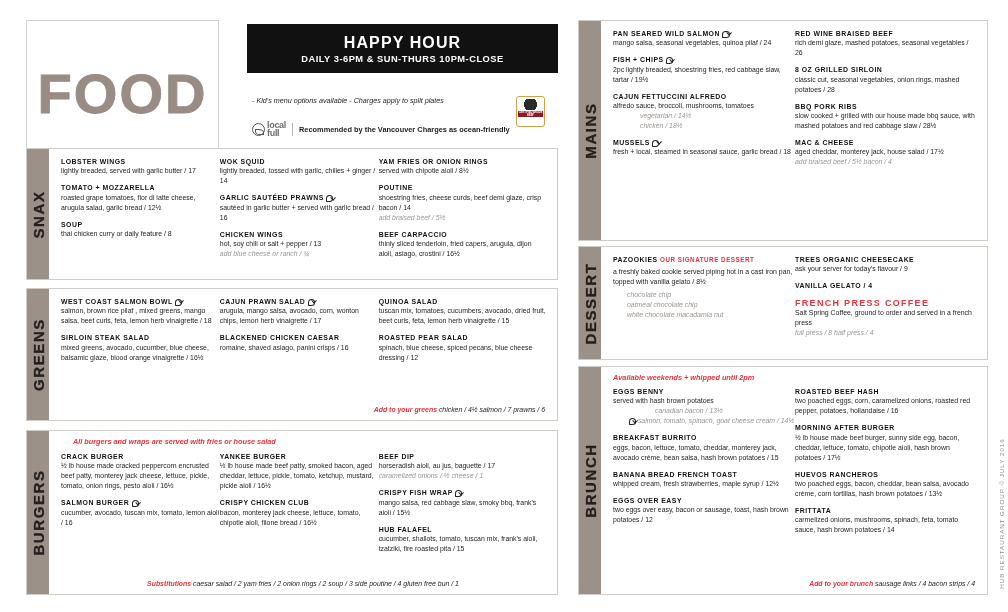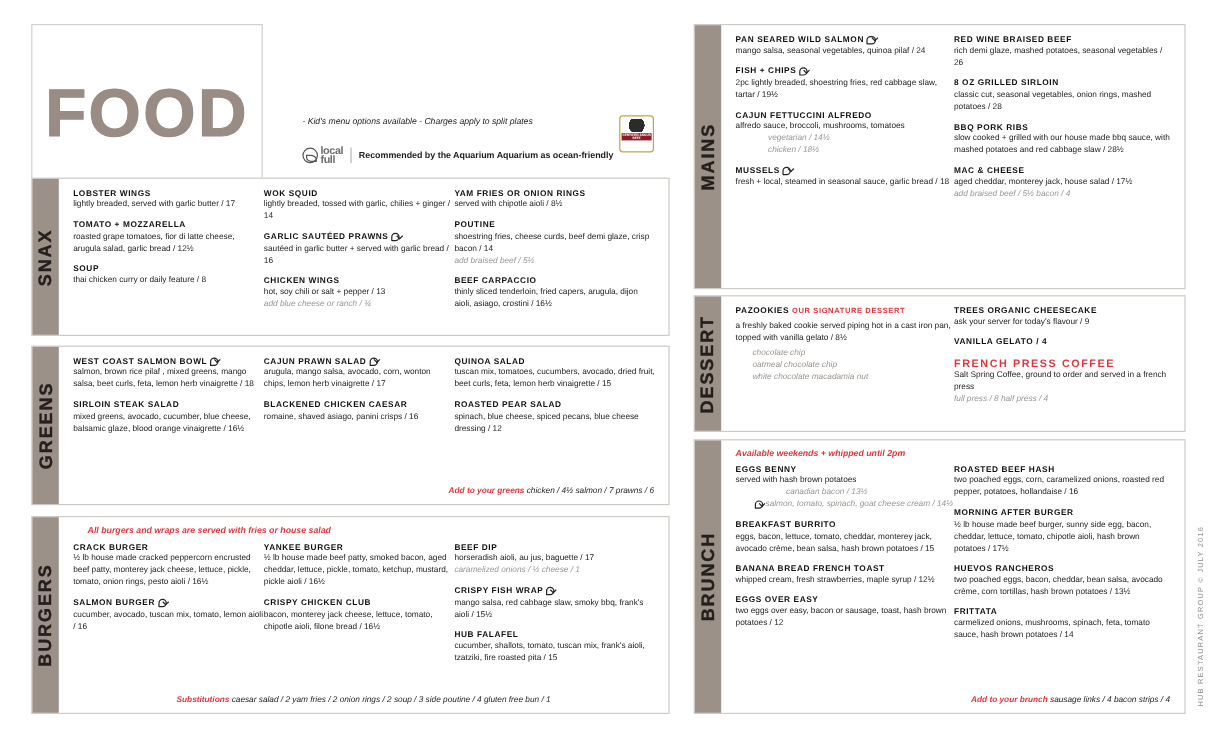--- a/index.html
+++ b/index.html
@@ -154,6 +154,10 @@
     <div id="food-word">FOOD</div>
   </div>
 
+  <div id="hh-box">
+    <div id="hh-title">HAPPY HOUR</div>
+    <div id="hh-sub">DAILY 3-6PM  &amp;  SUN-THURS 10PM-CLOSE</div>
+  </div>
 
   <div id="notes">
     <div class="note">- Kid's menu options available - Charges apply to split plates</div>

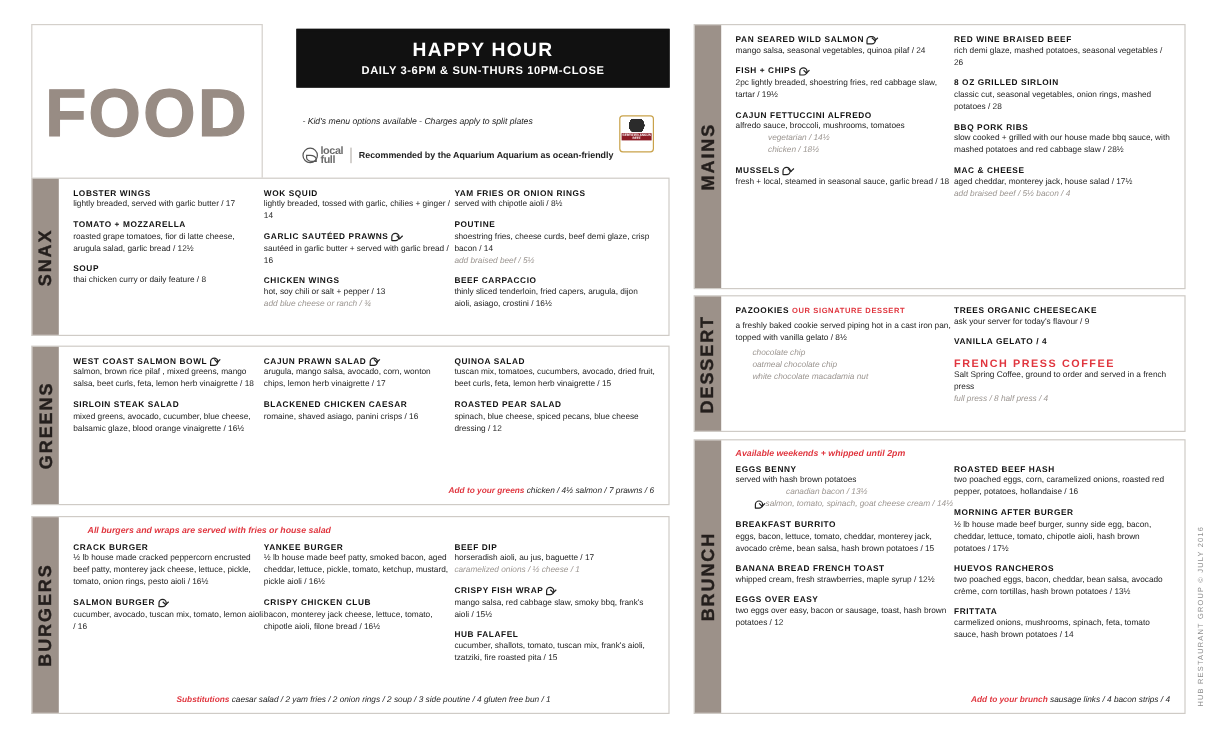--- a/index.html
+++ b/index.html
@@ -172,7 +172,7 @@
       </div>
     </div>
     <div id="ow-div"></div>
-    <div id="ow-rec">Recommended by the Aquarium Aquarium as ocean-friendly</div>
+    <div id="ow-rec">Recommended by the Vancouver Charges as ocean-friendly</div>
   </div>
 
   <div id="beef-badge">

